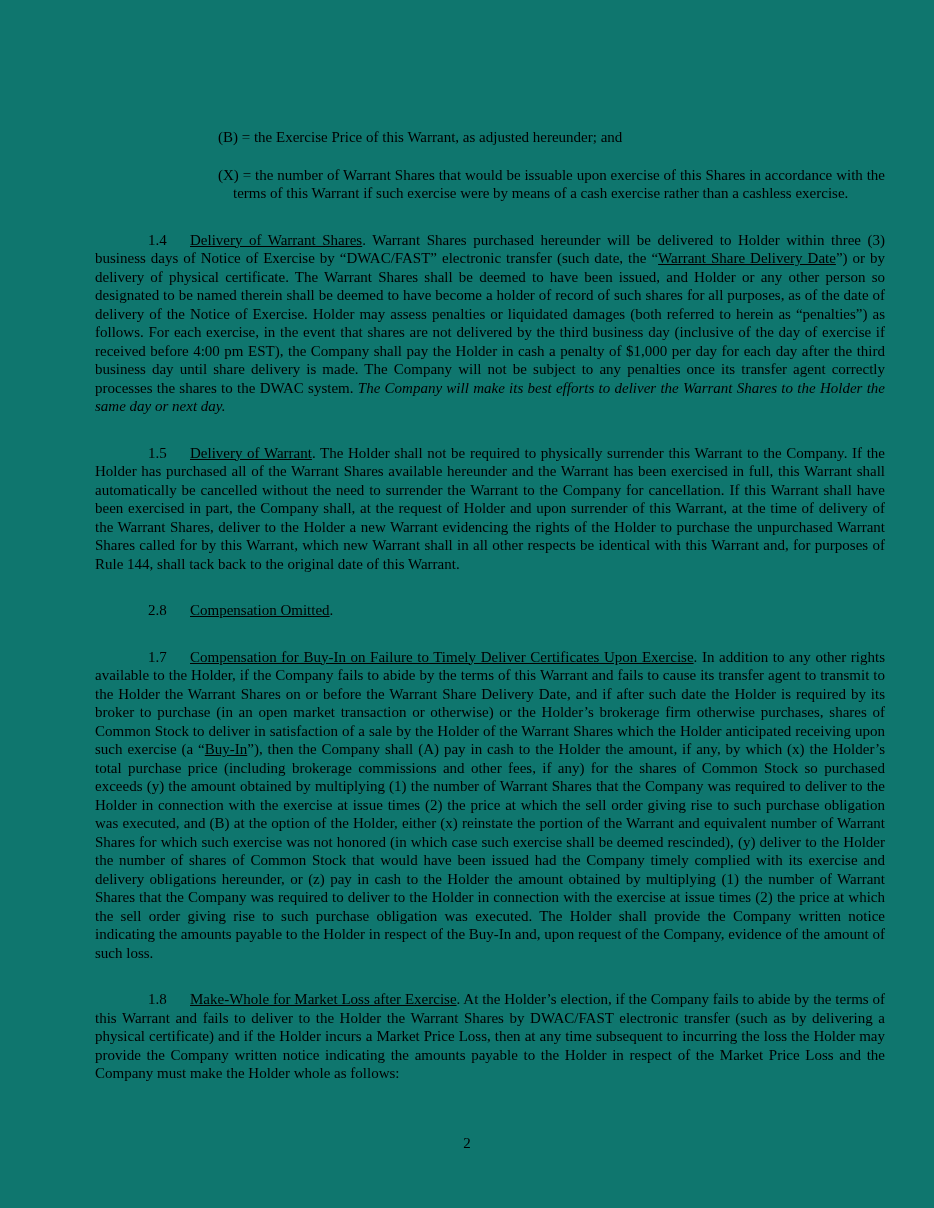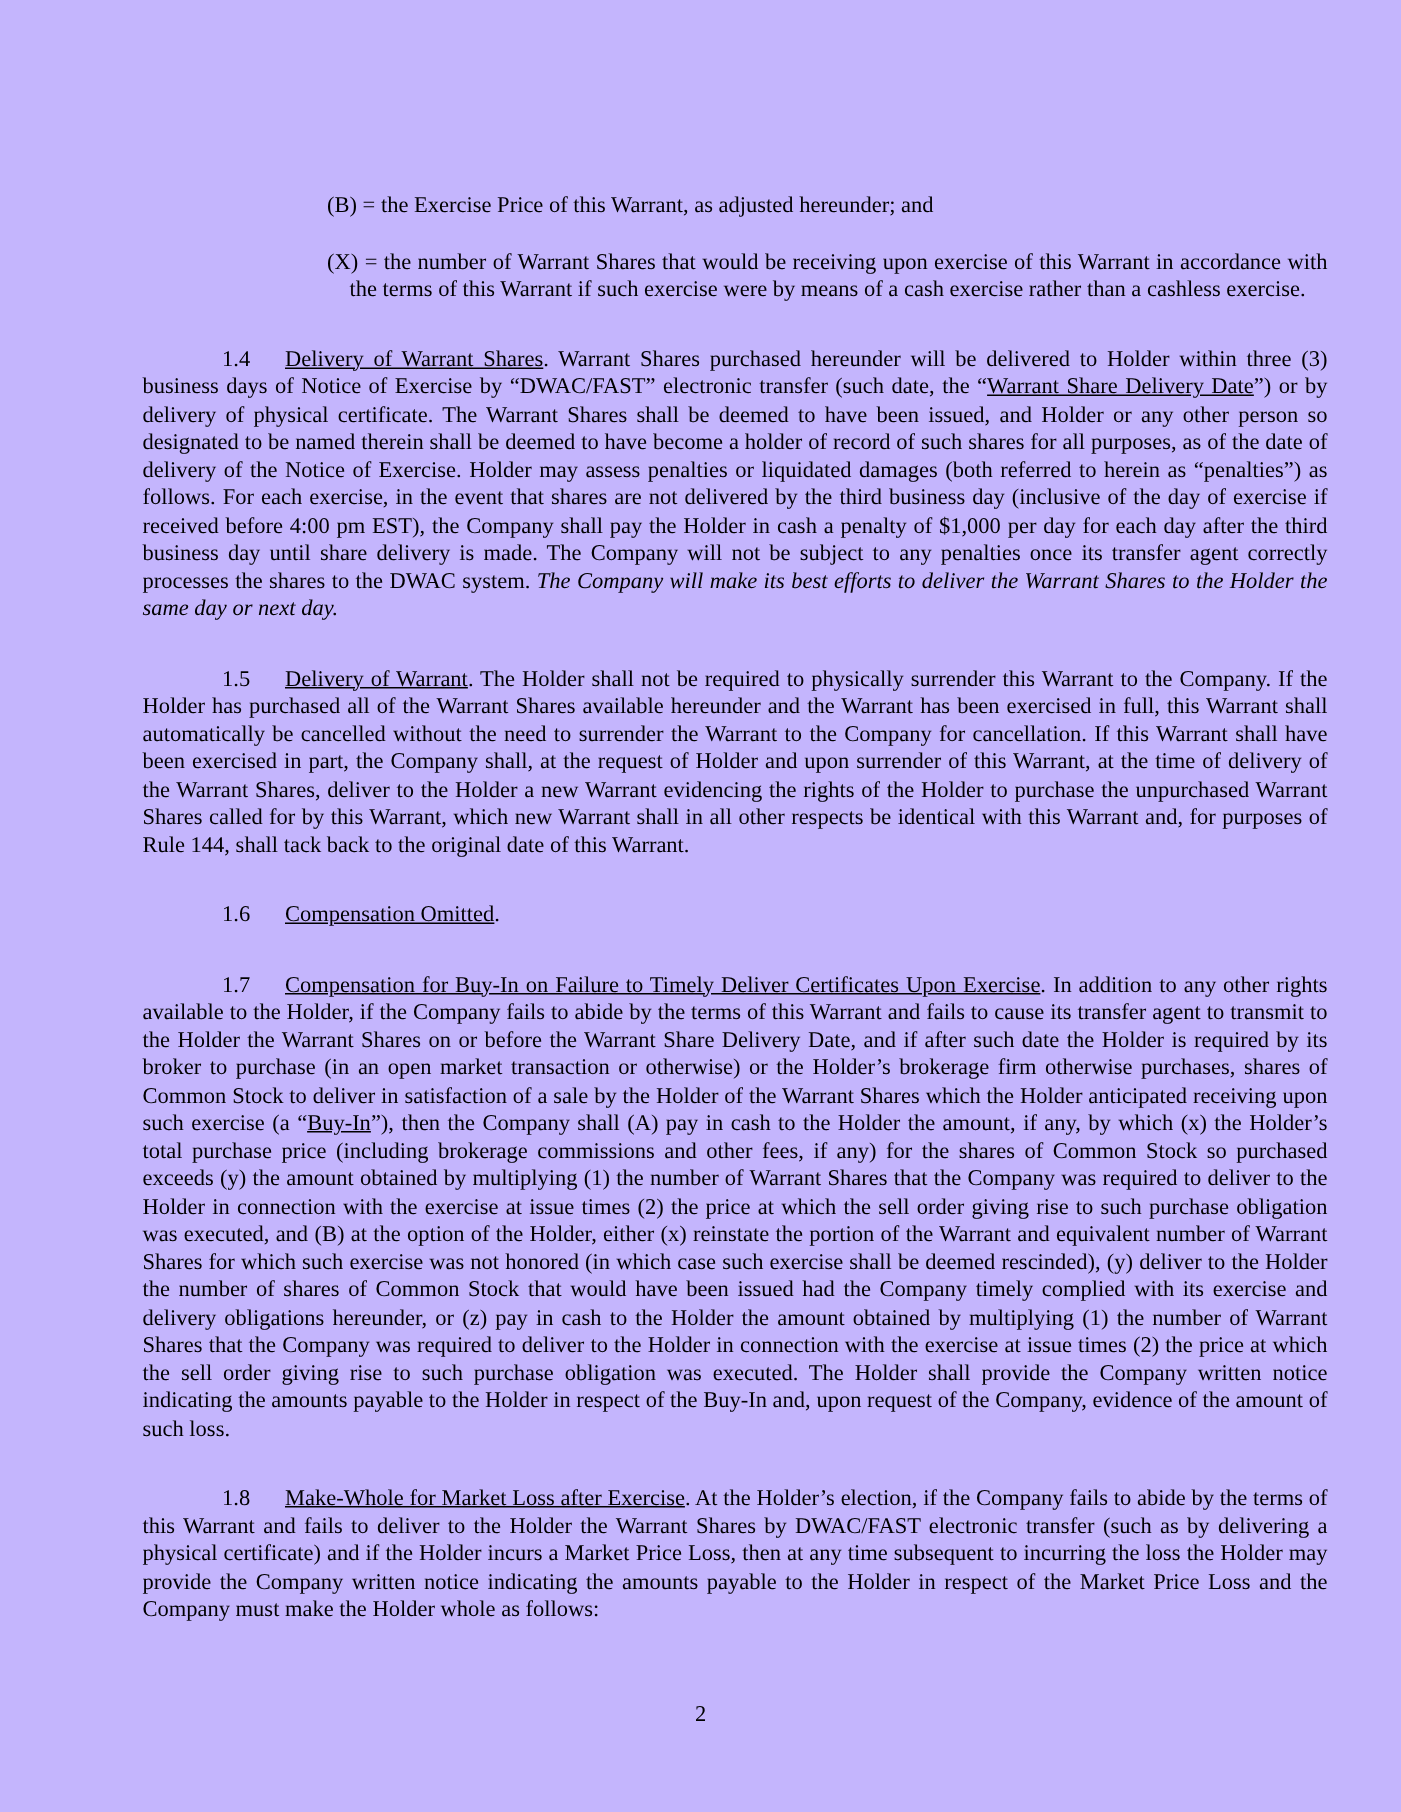--- a/index.html
+++ b/index.html
@@ -7,7 +7,7 @@
     position: relative;
     width: 934px;
     height: 1208px;
-    background: #c4b5fd;
+    background: #0f766e;
     overflow: hidden;
     font-family: "Liberation Serif", "DejaVu Serif", serif;
     font-size: 15px;

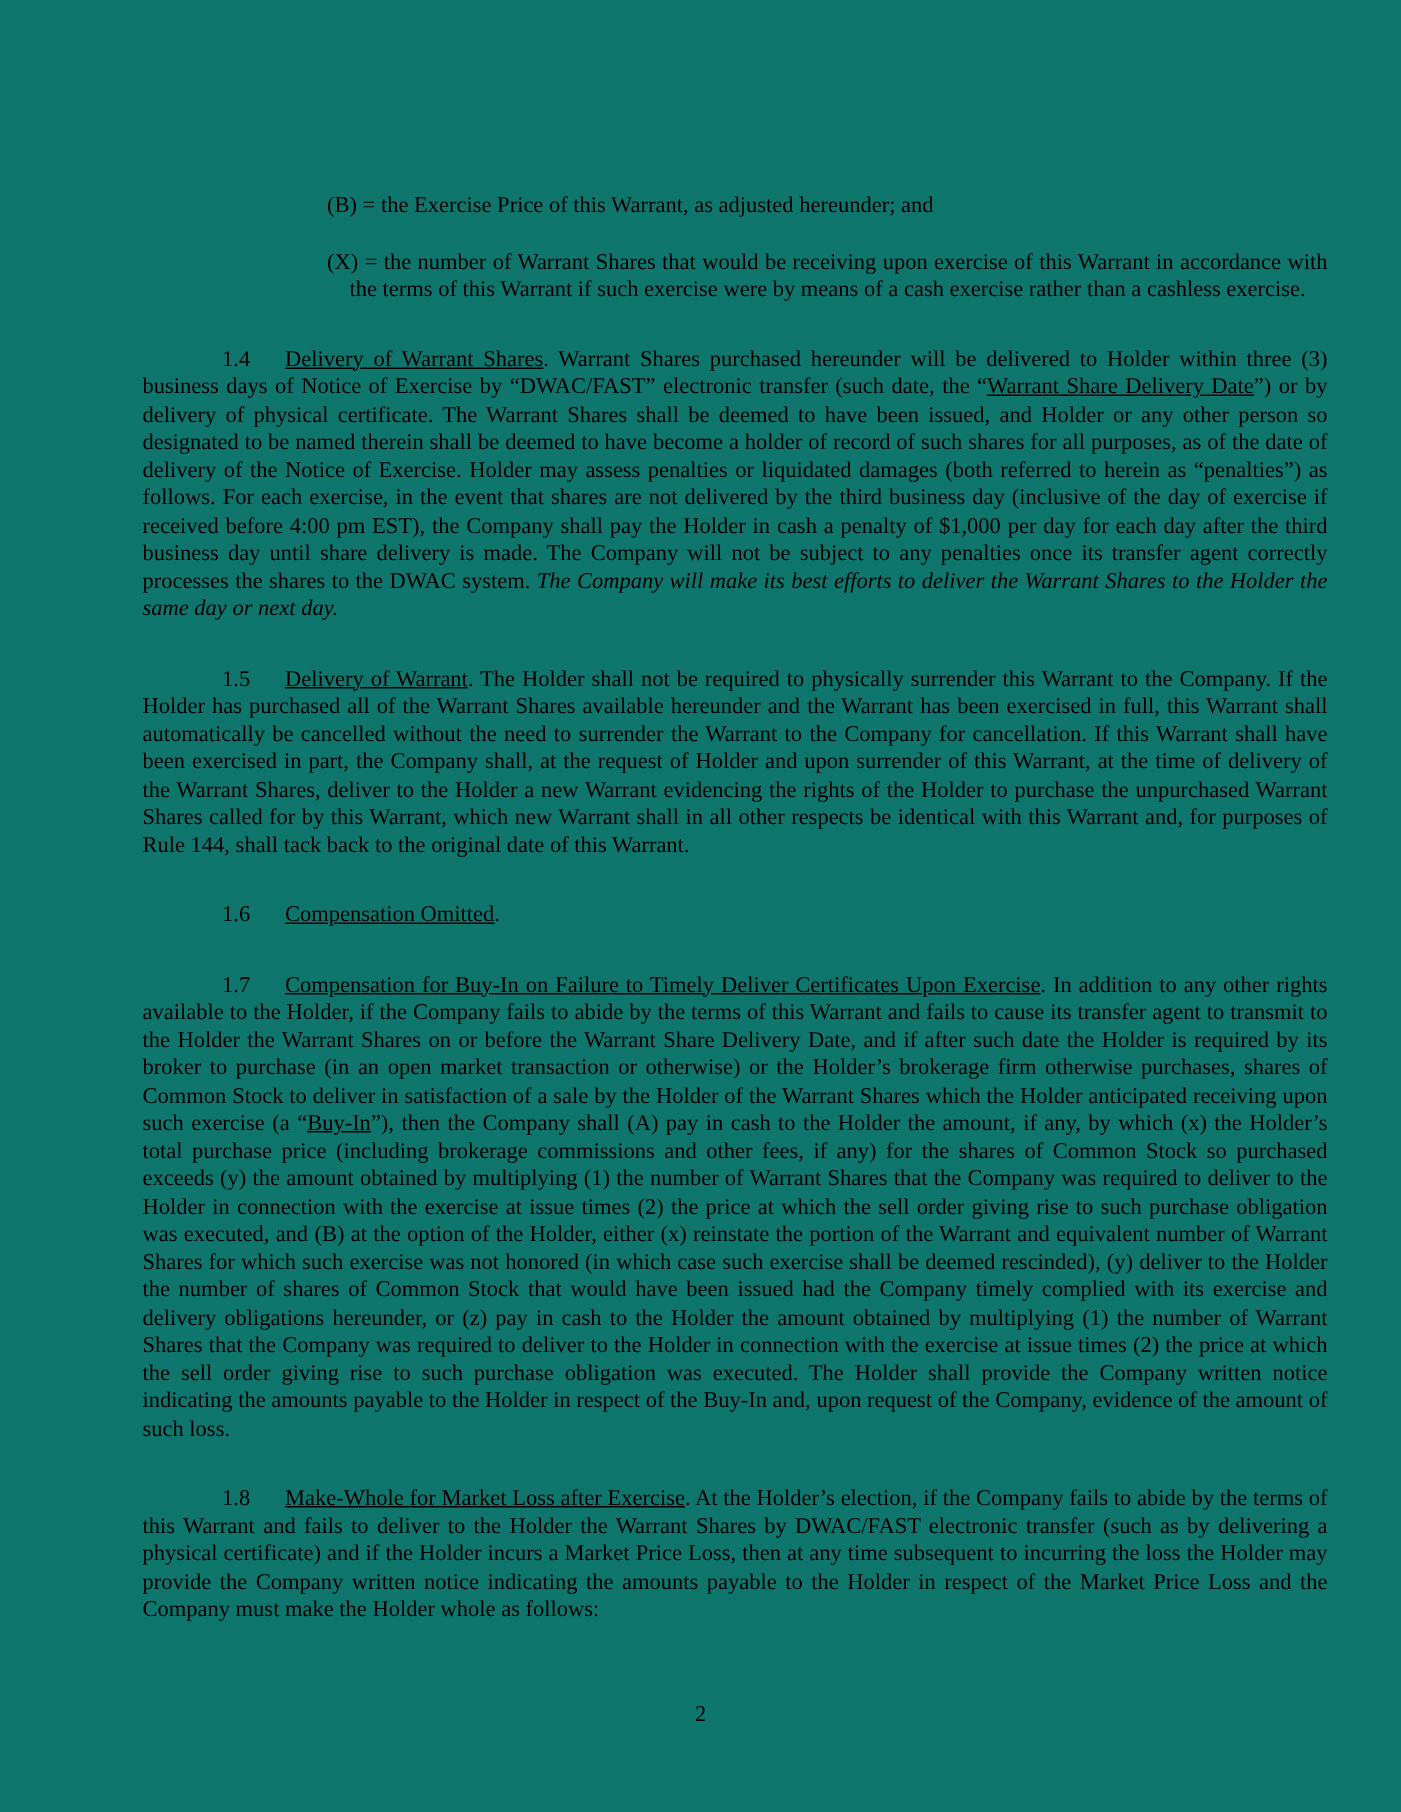--- a/index.html
+++ b/index.html
@@ -57,7 +57,7 @@
 <div class="page">
   <div class="content" id="doc-body">
       <p class="def"><span>(B) = the Exercise Price of this Warrant, as adjusted hereunder; and</span></p>
-      <p class="def"><span>(X) = the number of Warrant Shares that would be receiving upon exercise of this Warrant in accordance with the terms of this Warrant if such exercise were by means of a cash exercise rather than a cashless exercise.</span></p>
+      <p class="def"><span>(X) = the number of Warrant Shares that would be issuable upon exercise of this Shares in accordance with the terms of this Warrant if such exercise were by means of a cash exercise rather than a cashless exercise.</span></p>
       <p class="sec"><span class="num">1.4</span><span class="u">Delivery of Warrant Shares</span><span>.  Warrant Shares purchased hereunder will be delivered to Holder within three (3) business days of Notice of Exercise by “DWAC/FAST” electronic transfer (such date, the “</span><span class="u">Warrant Share Delivery Date</span><span>”) or by delivery of physical certificate.   The Warrant Shares shall be deemed to have been issued, and Holder or any other person so designated to be named therein shall be deemed to have become a holder of record of such shares for all purposes, as of the date of delivery of the Notice of Exercise.  Holder may assess penalties or liquidated damages (both referred to herein as “penalties”) as follows.  For each exercise, in the event that shares are not delivered by the third business day (inclusive of the day of exercise if received before 4:00 pm EST), the Company shall pay the Holder in cash a penalty of $1,000 per day for each day after the third business day until share delivery is made.  The Company will not be subject to any penalties once its transfer agent correctly processes the shares to the DWAC system.  </span><span class="i">The Company will make its best efforts to deliver the Warrant Shares to the Holder the same day or next day.</span></p>
       <p class="sec"><span class="num">1.5</span><span class="u">Delivery of Warrant</span><span>.  The Holder shall not be required to physically surrender this Warrant to the Company.  If the Holder has purchased all of the Warrant Shares available hereunder and the Warrant has been exercised in full, this Warrant shall automatically be cancelled without the need to surrender the Warrant to the Company for cancellation.  If this Warrant shall have been exercised in part, the Company shall, at the request of Holder and upon surrender of this Warrant, at the time of delivery of the Warrant Shares, deliver to the Holder a new Warrant evidencing the rights of the Holder to purchase the unpurchased Warrant Shares called for by this Warrant, which new Warrant shall in all other respects be identical with this Warrant and, for purposes of Rule 144, shall tack back to the original date of this Warrant.</span></p>
       <p class="sec"><span class="num">1.6</span><span class="u">Compensation Omitted</span><span>.</span></p>

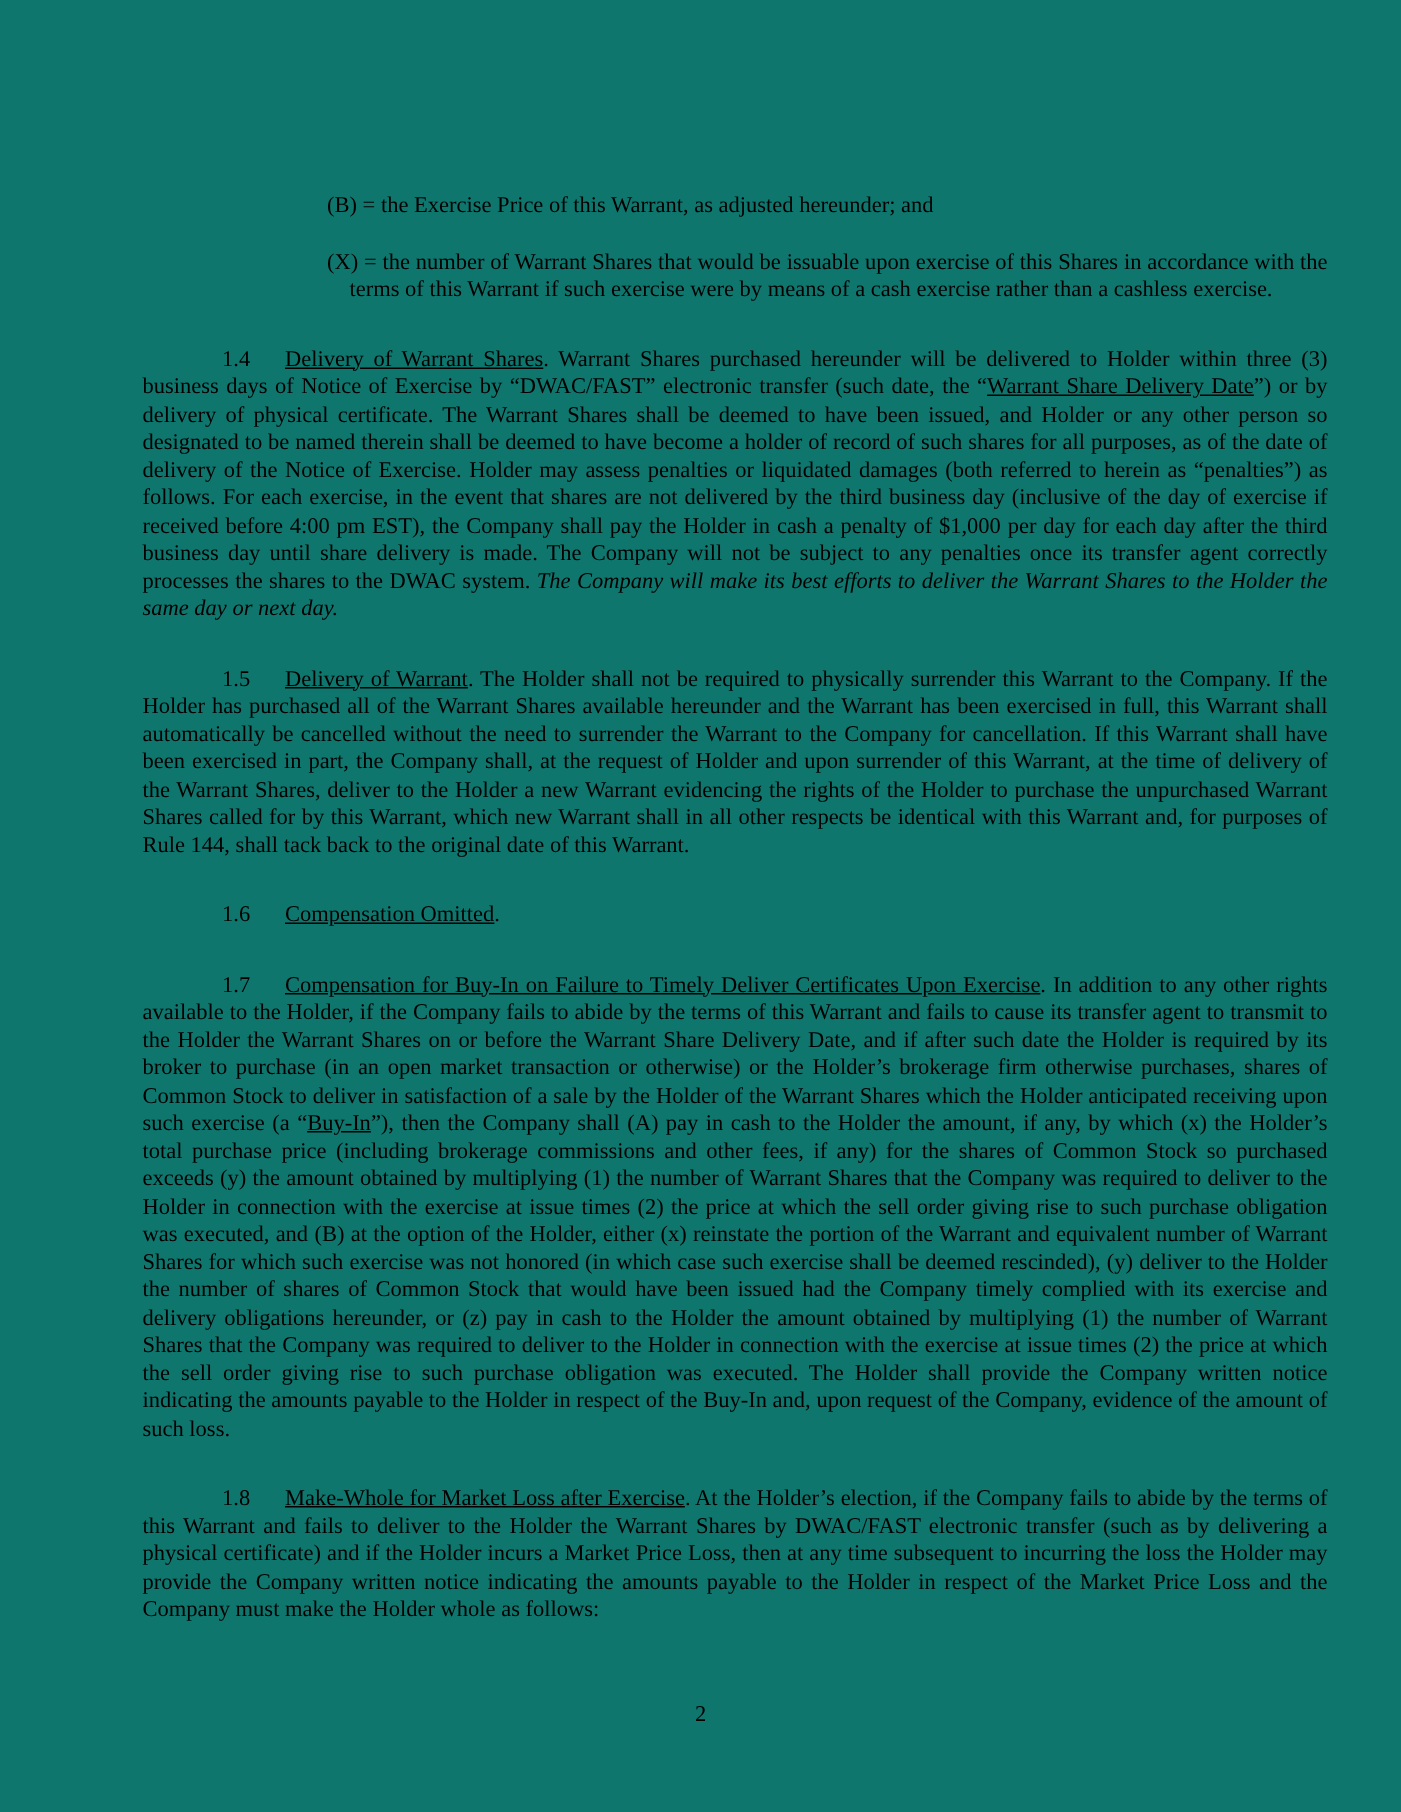--- a/index.html
+++ b/index.html
@@ -60,7 +60,7 @@
       <p class="def"><span>(X) = the number of Warrant Shares that would be issuable upon exercise of this Shares in accordance with the terms of this Warrant if such exercise were by means of a cash exercise rather than a cashless exercise.</span></p>
       <p class="sec"><span class="num">1.4</span><span class="u">Delivery of Warrant Shares</span><span>.  Warrant Shares purchased hereunder will be delivered to Holder within three (3) business days of Notice of Exercise by “DWAC/FAST” electronic transfer (such date, the “</span><span class="u">Warrant Share Delivery Date</span><span>”) or by delivery of physical certificate.   The Warrant Shares shall be deemed to have been issued, and Holder or any other person so designated to be named therein shall be deemed to have become a holder of record of such shares for all purposes, as of the date of delivery of the Notice of Exercise.  Holder may assess penalties or liquidated damages (both referred to herein as “penalties”) as follows.  For each exercise, in the event that shares are not delivered by the third business day (inclusive of the day of exercise if received before 4:00 pm EST), the Company shall pay the Holder in cash a penalty of $1,000 per day for each day after the third business day until share delivery is made.  The Company will not be subject to any penalties once its transfer agent correctly processes the shares to the DWAC system.  </span><span class="i">The Company will make its best efforts to deliver the Warrant Shares to the Holder the same day or next day.</span></p>
       <p class="sec"><span class="num">1.5</span><span class="u">Delivery of Warrant</span><span>.  The Holder shall not be required to physically surrender this Warrant to the Company.  If the Holder has purchased all of the Warrant Shares available hereunder and the Warrant has been exercised in full, this Warrant shall automatically be cancelled without the need to surrender the Warrant to the Company for cancellation.  If this Warrant shall have been exercised in part, the Company shall, at the request of Holder and upon surrender of this Warrant, at the time of delivery of the Warrant Shares, deliver to the Holder a new Warrant evidencing the rights of the Holder to purchase the unpurchased Warrant Shares called for by this Warrant, which new Warrant shall in all other respects be identical with this Warrant and, for purposes of Rule 144, shall tack back to the original date of this Warrant.</span></p>
-      <p class="sec"><span class="num">1.6</span><span class="u">Compensation Omitted</span><span>.</span></p>
+      <p class="sec"><span class="num">2.8</span><span class="u">Compensation Omitted</span><span>.</span></p>
       <p class="sec"><span class="num">1.7</span><span class="u">Compensation for Buy-In on Failure to Timely Deliver Certificates Upon Exercise</span><span>.  In addition to any other rights available to the Holder, if the Company fails to abide by the terms of this Warrant and fails to cause its transfer agent to transmit to the Holder the Warrant Shares on or before the Warrant Share Delivery Date, and if after such date the Holder is required by its broker to purchase (in an open market transaction or otherwise) or the Holder’s brokerage firm otherwise purchases, shares of Common Stock to deliver in satisfaction of a sale by the Holder of the Warrant Shares which the Holder anticipated receiving upon such exercise (a “</span><span class="u">Buy-In</span><span>”), then the Company shall (A) pay in cash to the Holder the amount, if any, by which (x) the Holder’s total purchase price (including brokerage commissions and other fees, if any) for the shares of Common Stock so purchased exceeds (y) the amount obtained by multiplying (1) the number of Warrant Shares that the Company was required to deliver to the Holder in connection with the exercise at issue times (2) the price at which the sell order giving rise to such purchase obligation was executed, and (B) at the option of the Holder, either (x) reinstate the portion of the Warrant and equivalent number of Warrant Shares for which such exercise was not honored (in which case such exercise shall be deemed rescinded), (y) deliver to the Holder the number of shares of Common Stock that would have been issued had the Company timely complied with its exercise and delivery obligations hereunder, or (z) pay in cash to the Holder the amount obtained by multiplying (1) the number of Warrant Shares that the Company was required to deliver to the Holder in connection with the exercise at issue times (2) the price at which the sell order giving rise to such purchase obligation was executed.  The Holder shall provide the Company written notice indicating the amounts payable to the Holder in respect of the Buy-In and, upon request of the Company, evidence of the amount of such loss.</span></p>
       <p class="sec"><span class="num">1.8</span><span class="u">Make-Whole for Market Loss after Exercise</span><span>.  At the Holder’s election, if the Company fails to abide by the terms of this Warrant and fails to deliver to the Holder the Warrant Shares by DWAC/FAST electronic transfer (such as by delivering a physical certificate) and if the Holder incurs a Market Price Loss, then at any time subsequent to incurring the loss the Holder may provide the Company written notice indicating the amounts payable to the Holder in respect of the Market Price Loss and the Company must make the Holder whole as follows:</span></p>
     </div>

